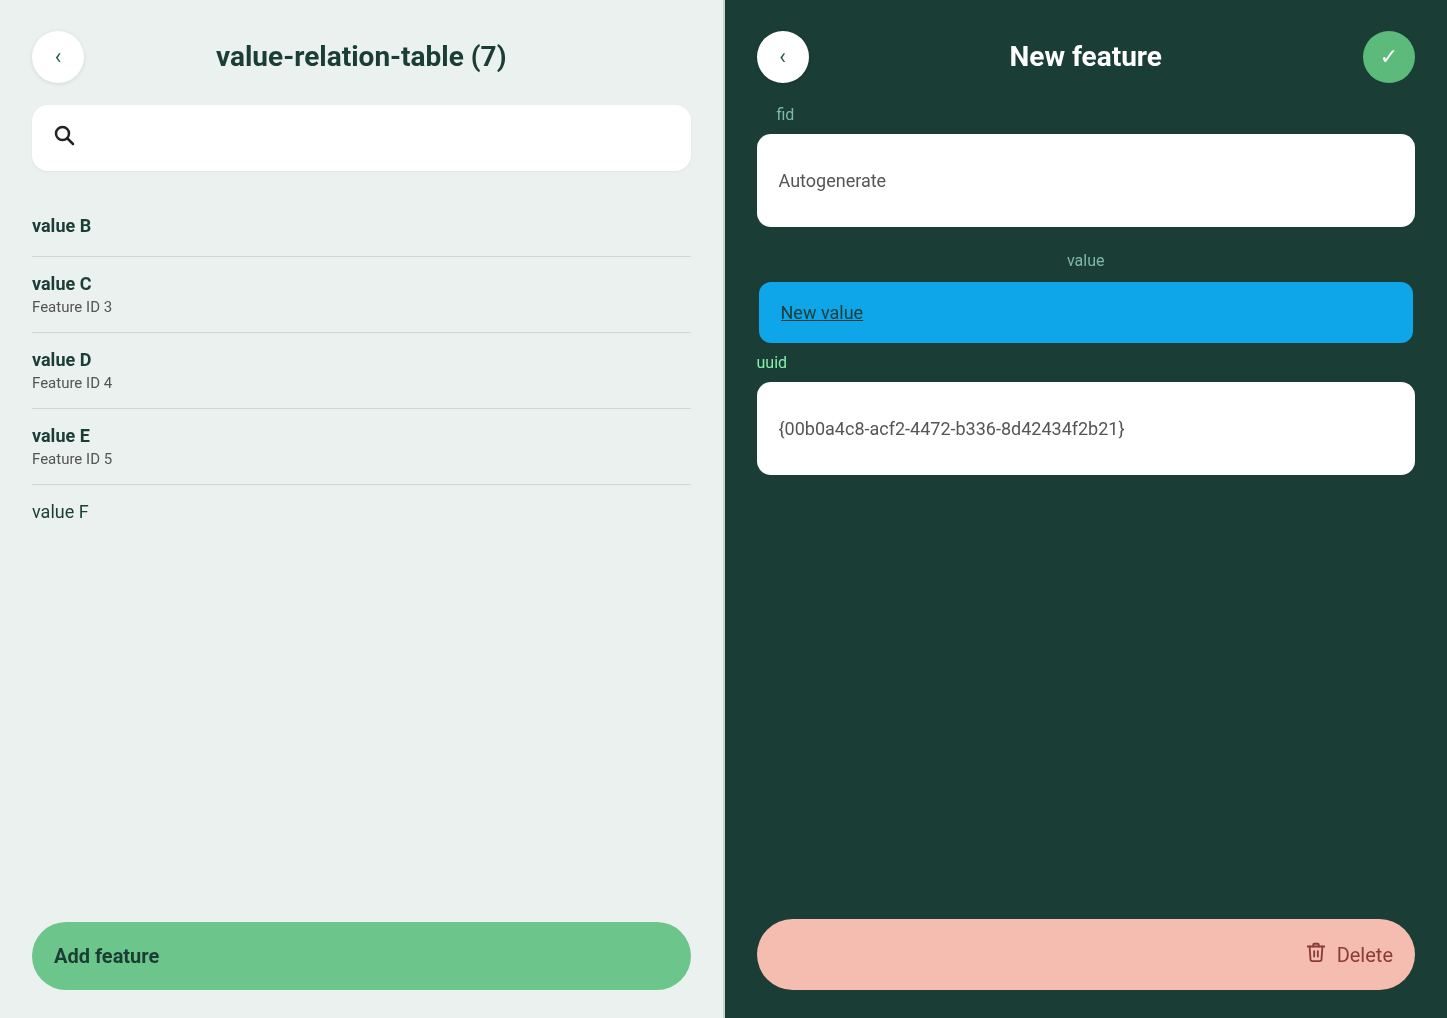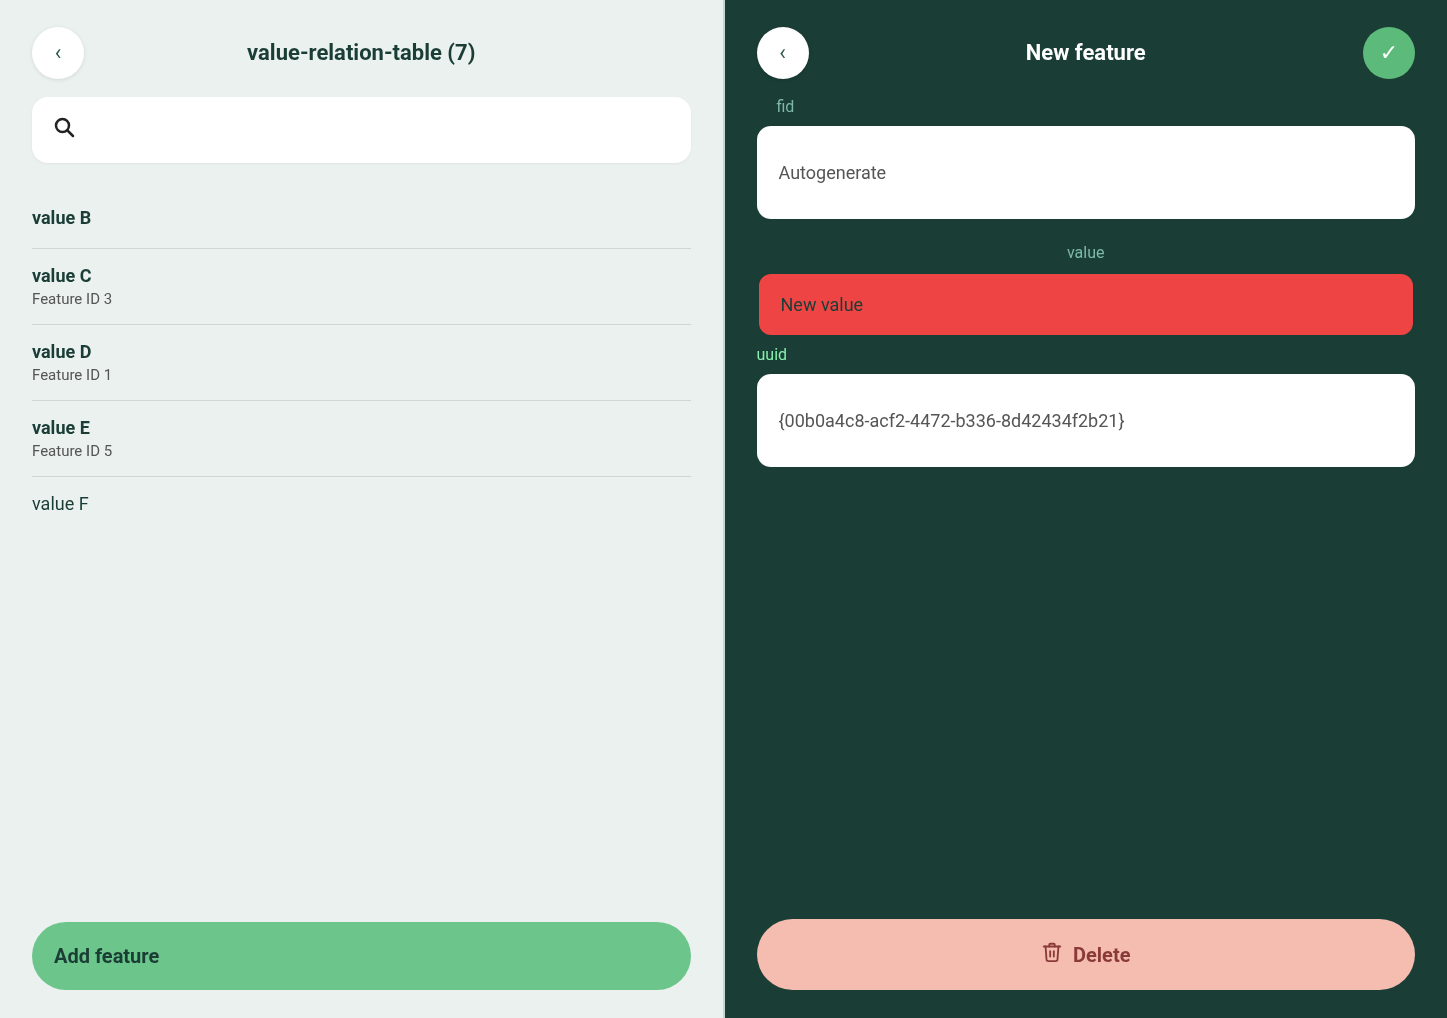--- a/index.html
+++ b/index.html
@@ -65,7 +65,7 @@
     }
 
     .header-title {
-      font-size: 22px;
+      font-size: 28px;
       font-weight: 700;
       color: #1a3d36;
     }

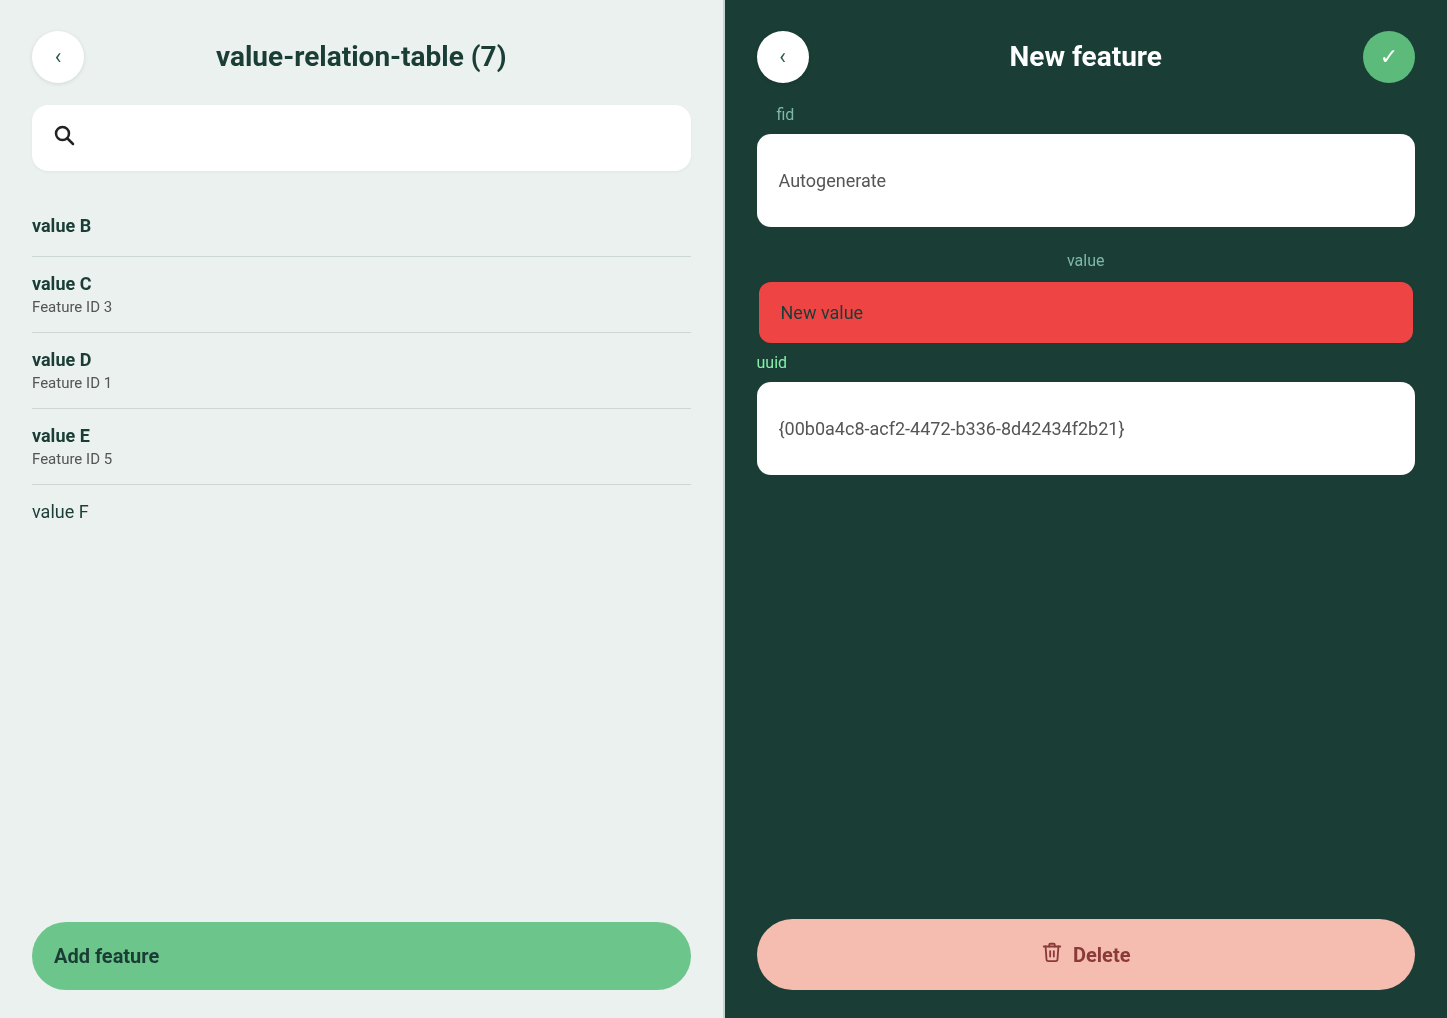--- a/index.html
+++ b/index.html
@@ -188,7 +188,7 @@
     }
 
     .field-input-active {
-      background: #ef4444;
+      background: #0ea5e9;
       border-radius: 14px;
       padding: 20px 22px;
       font-size: 18px;
@@ -196,6 +196,7 @@
       border: 2.5px solid #1a3d36;
       width: 100%;
       outline: none;
+      text-decoration: underline;
     }
 
     .delete-btn {

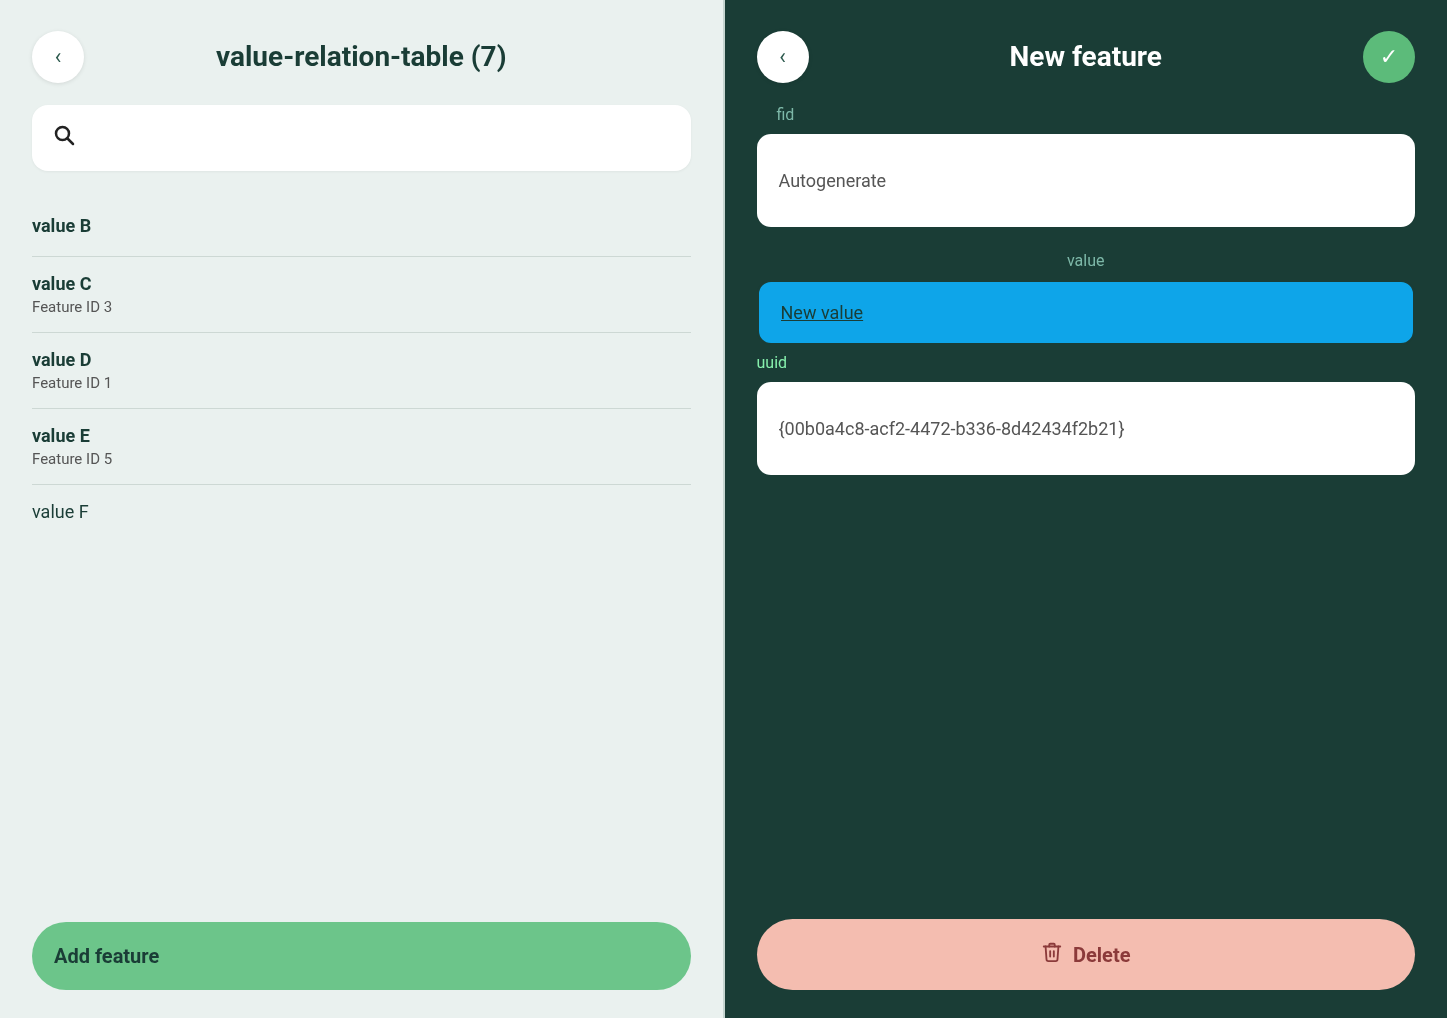--- a/index.html
+++ b/index.html
@@ -253,7 +253,7 @@
     </div>
     <div class="list-item">
       <div class="list-item-title">value D</div>
-      <div class="list-item-sub">Feature ID 1</div>
+      <div class="list-item-sub">Feature ID 4</div>
     </div>
     <div class="list-item">
       <div class="list-item-title">value E</div>

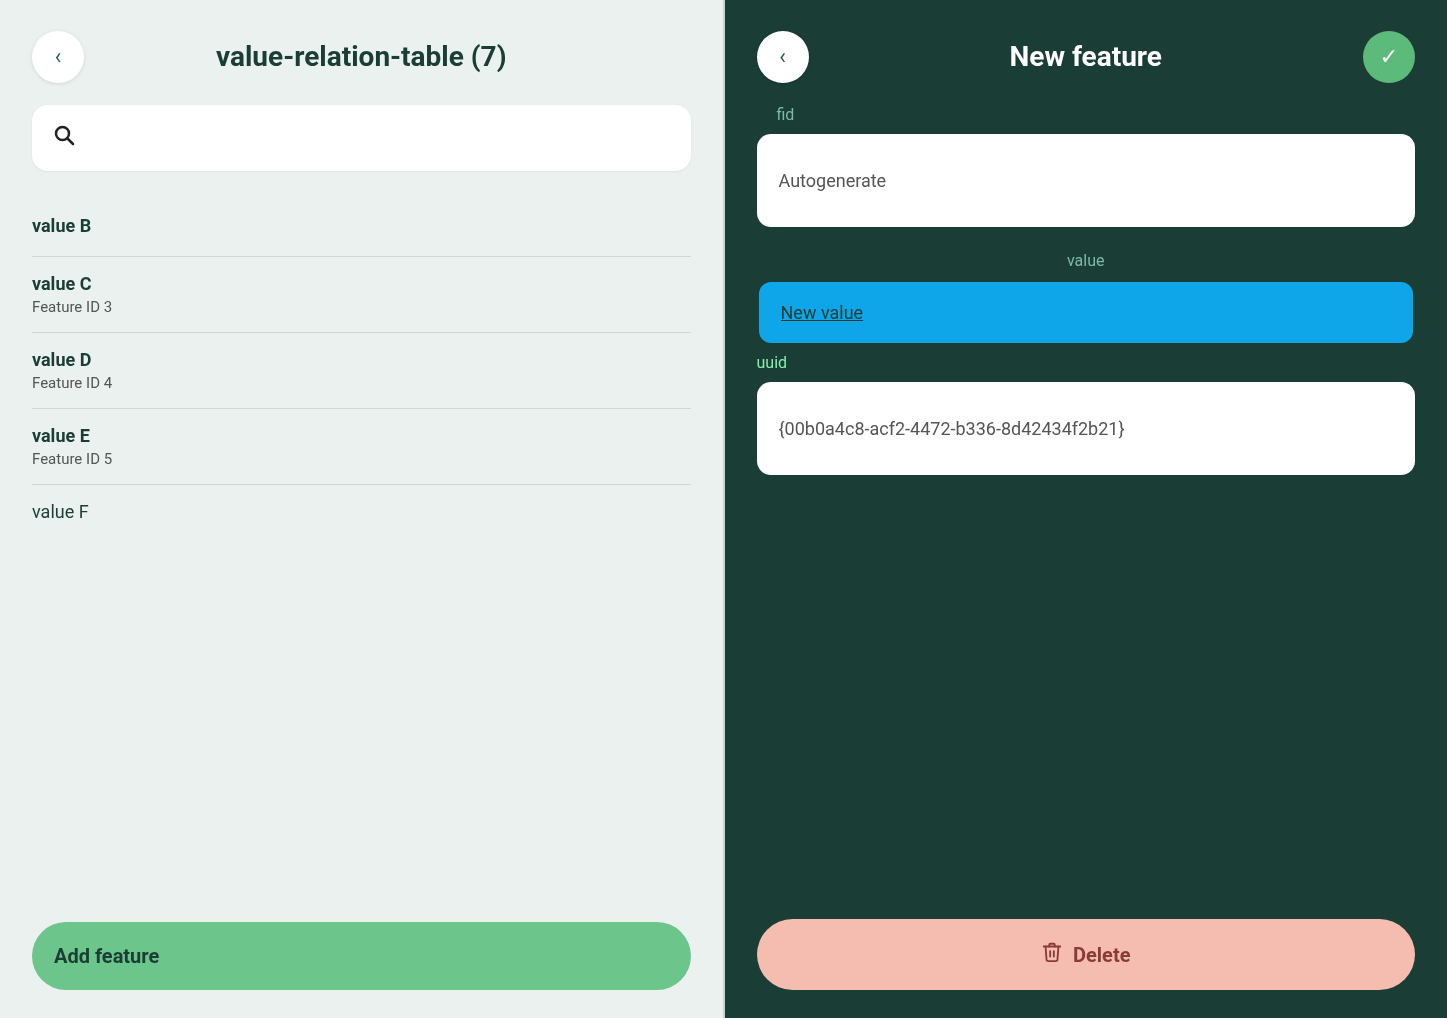--- a/index.html
+++ b/index.html
@@ -209,12 +209,12 @@
       border-radius: 40px;
       padding: 22px;
       font-size: 20px;
-      font-weight: 700;
+      font-weight: 400;
       color: #8b3a3a;
       cursor: pointer;
       display: flex;
       align-items: center;
-      justify-content: center;
+      justify-content: flex-end;
       gap: 10px;
     }
 

